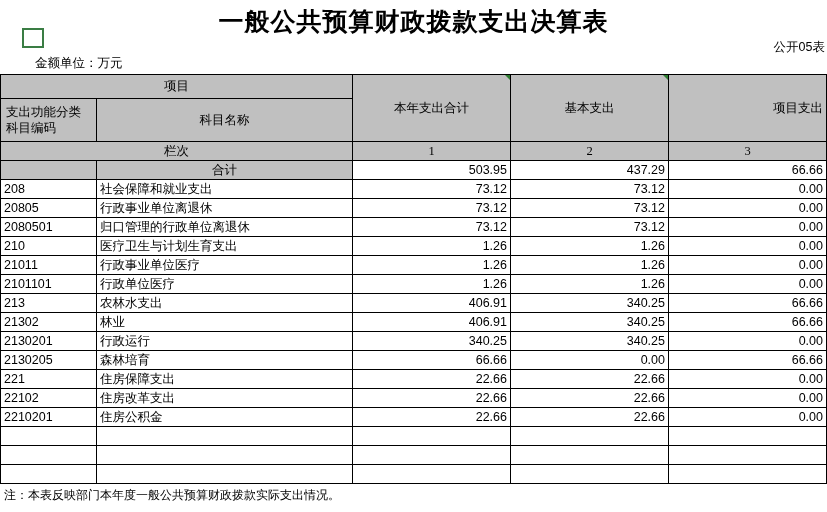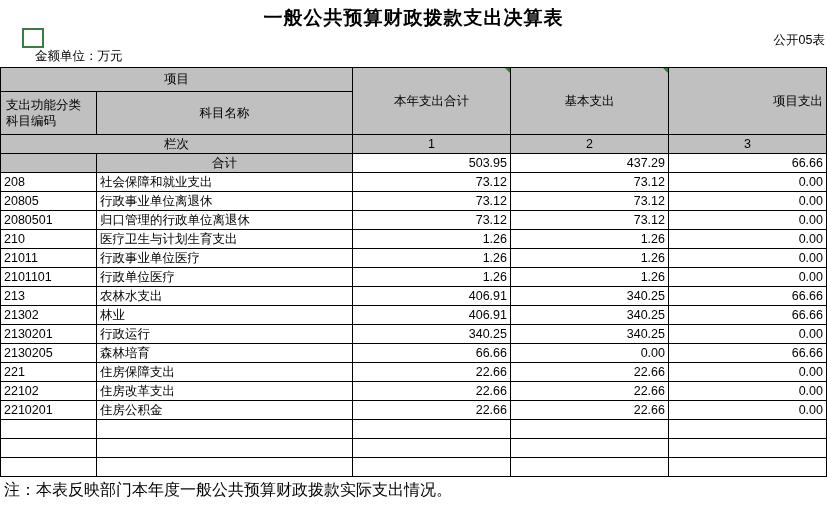--- a/index.html
+++ b/index.html
@@ -26,7 +26,7 @@
   
   .title {
     text-align: center;
-    font-size: 19px;
+    font-size: 25px;
     font-weight: bold;
     letter-spacing: 1px;
     padding-top: 5px;

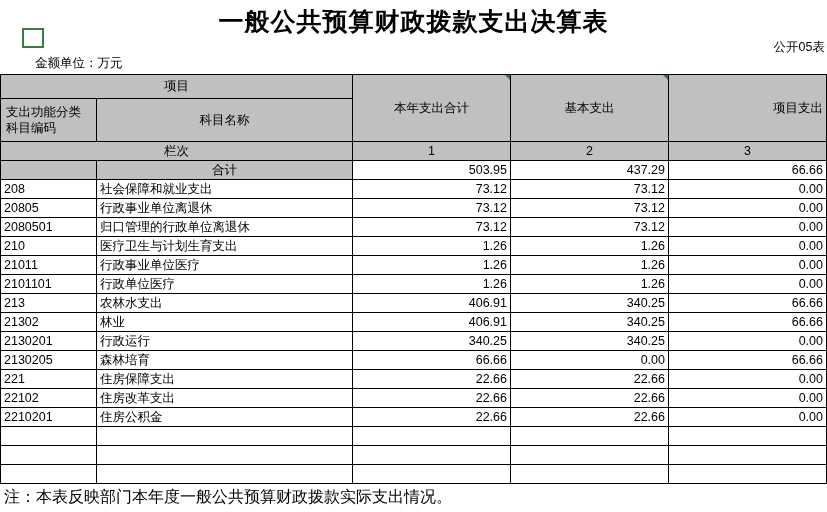--- a/index.html
+++ b/index.html
@@ -76,7 +76,7 @@
     white-space: nowrap;
   }
   .hdr-grey { background: #c0c0c0; }
-  .center { text-align: center; }
+  .center { text-align: center; font-family: Liberation Serif, serif; }
   .right { text-align: right; padding-right: 6px; }
   .left { text-align: left; }
 

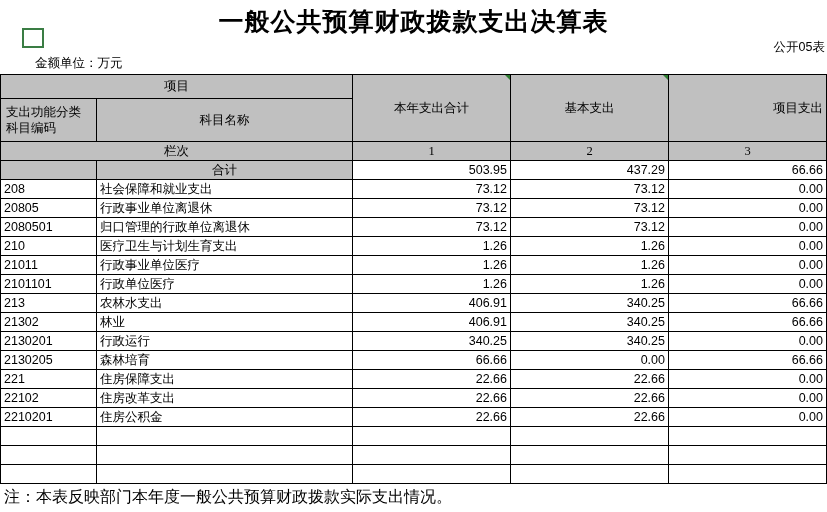--- a/index.html
+++ b/index.html
@@ -96,7 +96,7 @@
   .blank-row td { height: 19px; }
 
   .footnote {
-    font-size: 16px;
+    font-size: 12px;
     padding: 3px 0 0 4px;
   }
 

